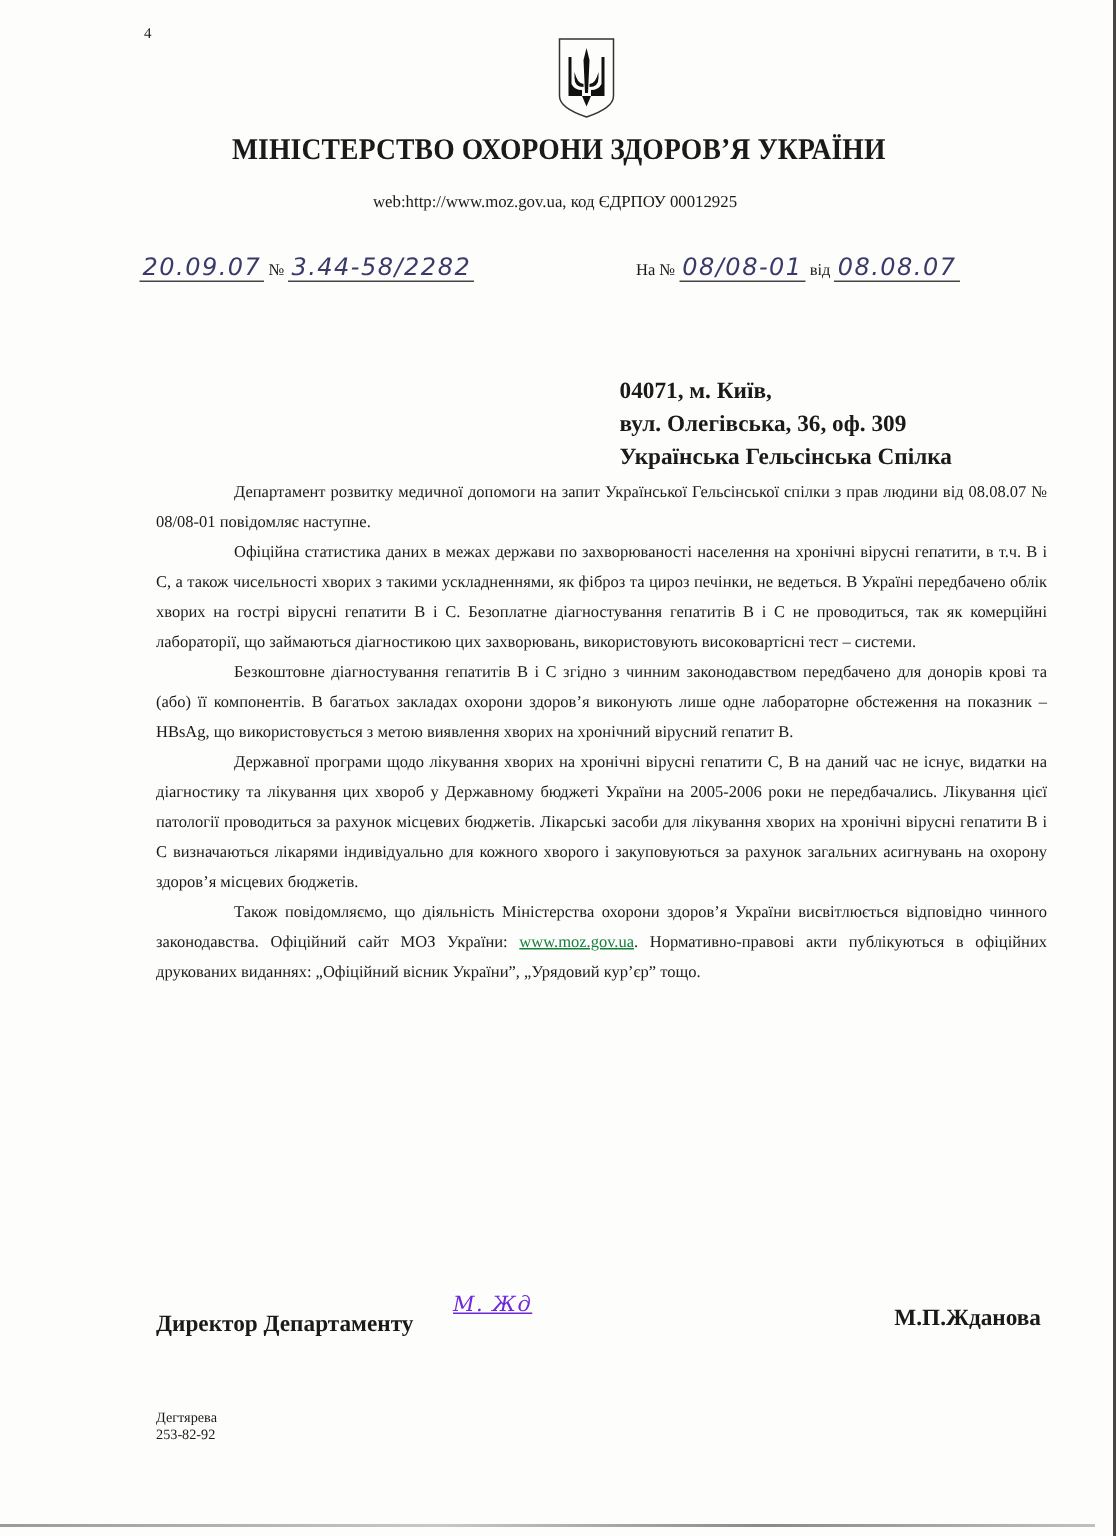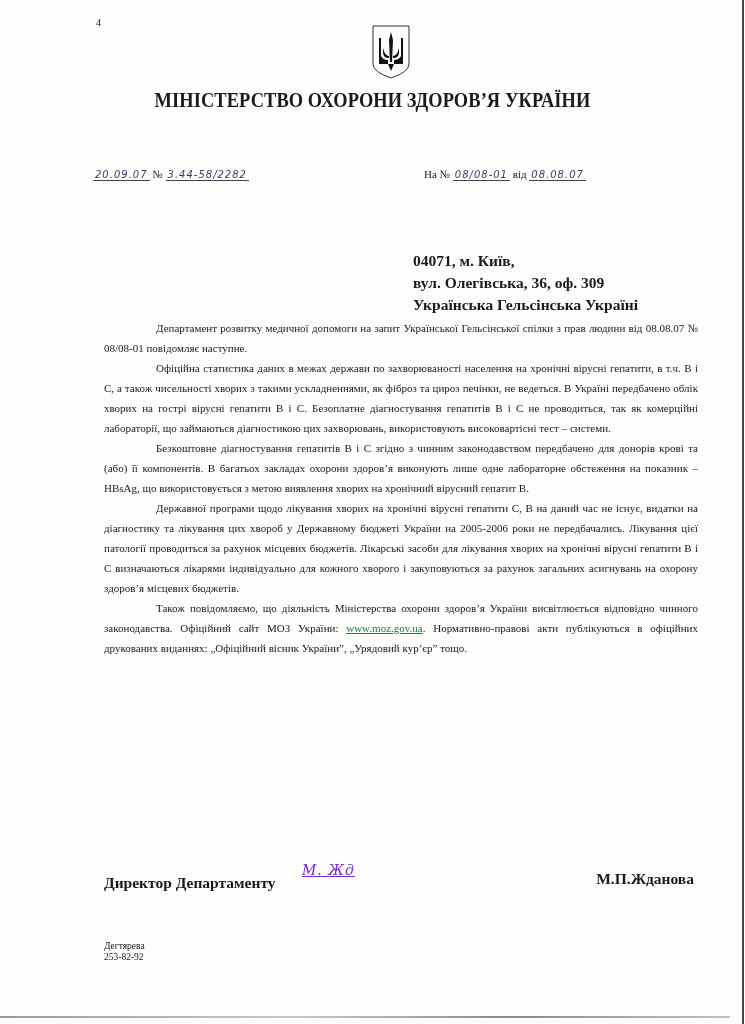--- a/index.html
+++ b/index.html
@@ -49,6 +49,7 @@
 
 <div class="ministry">МІНІСТЕРСТВО ОХОРОНИ ЗДОРОВ’Я УКРАЇНИ</div>
 <div class="addr">
+  <div>web:http://www.moz.gov.ua, код ЄДРПОУ 00012925</div>
 </div>
 
 <div class="ref-left">

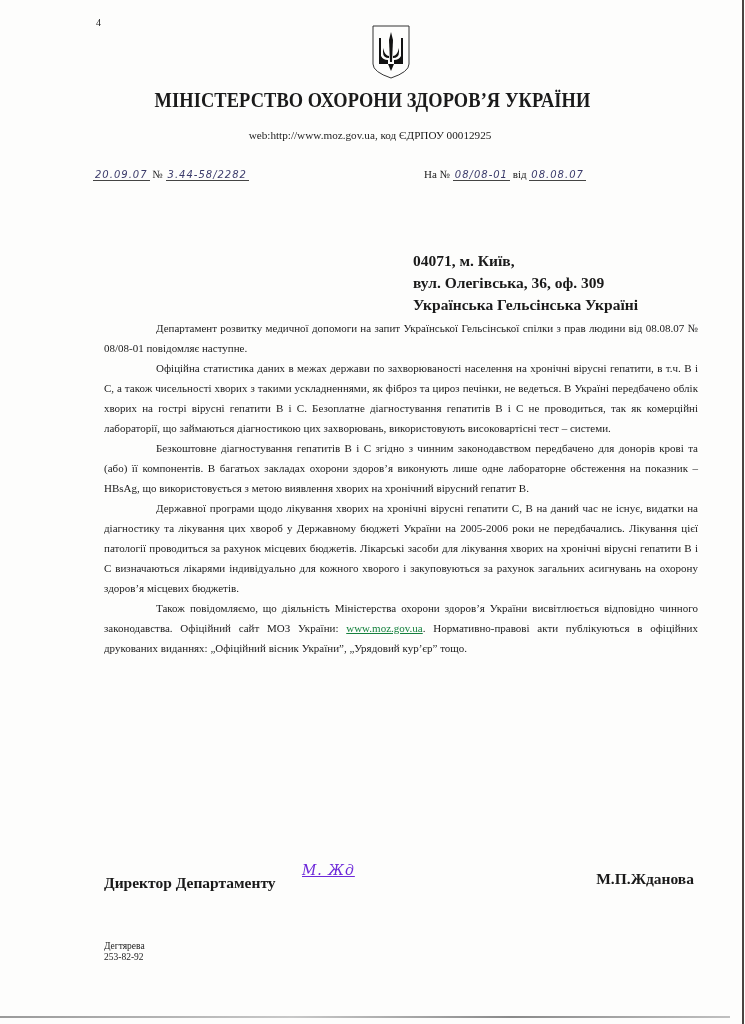--- a/index.html
+++ b/index.html
@@ -15,7 +15,7 @@
     .coat { position: absolute; left: 371px; top: 24px; width: 40px; height: 56px; }
     .ministry { position: absolute; left: 0; width: 745px; top: 89px; text-align: center; font-size: 20px; font-weight: bold; letter-spacing: 0.1px; transform: scaleX(0.92); transform-origin: 50% 0; }
     .addr { position: absolute; left: 110px; width: 520px; top: 128px; text-align: center; font-size: 11.2px; line-height: 14px; }
-    .hand { font-family: "DejaVu Sans", sans-serif; font-style: italic; color: #3a3a6a; font-size: 10px; letter-spacing: 1px; }
+    .hand { font-family: "DejaVu Sans", sans-serif; font-style: italic; color: #3a3a6a; font-size: 16px; letter-spacing: 1px; }
     .ref-left { position: absolute; left: 93px; top: 168px; font-size: 11px; }
     .ref-right { position: absolute; left: 424px; top: 168px; font-size: 11px; }
     .field { display: inline-block; border-bottom: 1px solid #444; padding: 0 2px; }

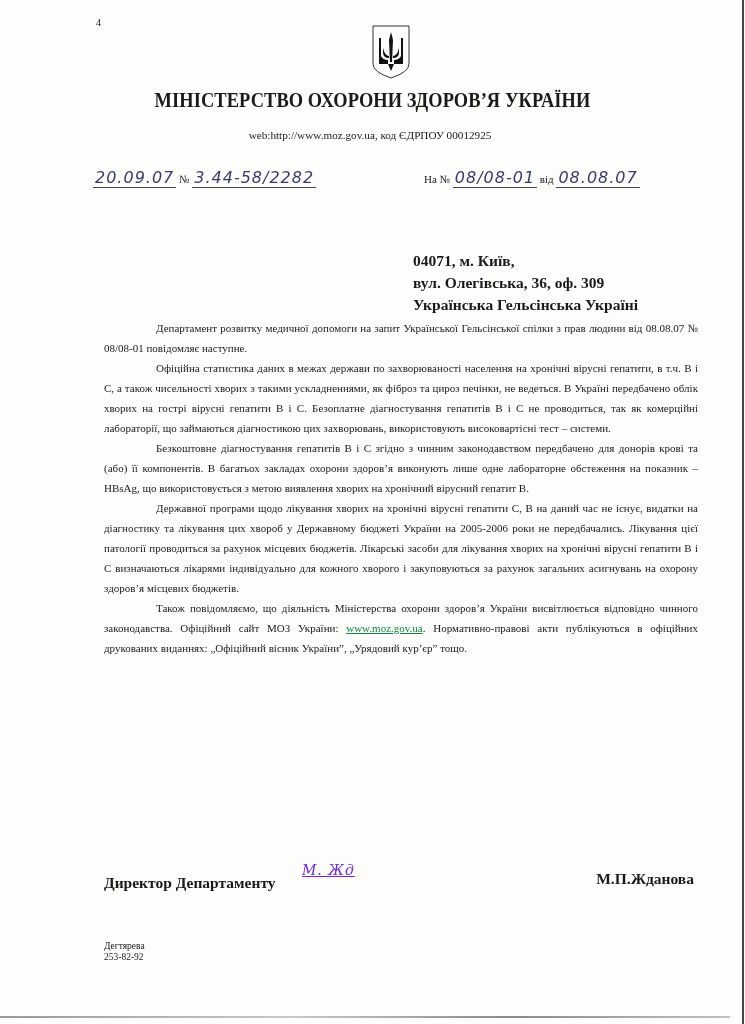--- a/index.html
+++ b/index.html
@@ -67,7 +67,7 @@
 <div class="recipient">
   <div>04071, м. Київ,</div>
   <div>вул. Олегівська, 36, оф. 309</div>
-  <div>Українська Гельсінська Україні</div>
+  <div>Українська Гельсінська Спілка</div>
 </div>
 
 <div class="body-text">

